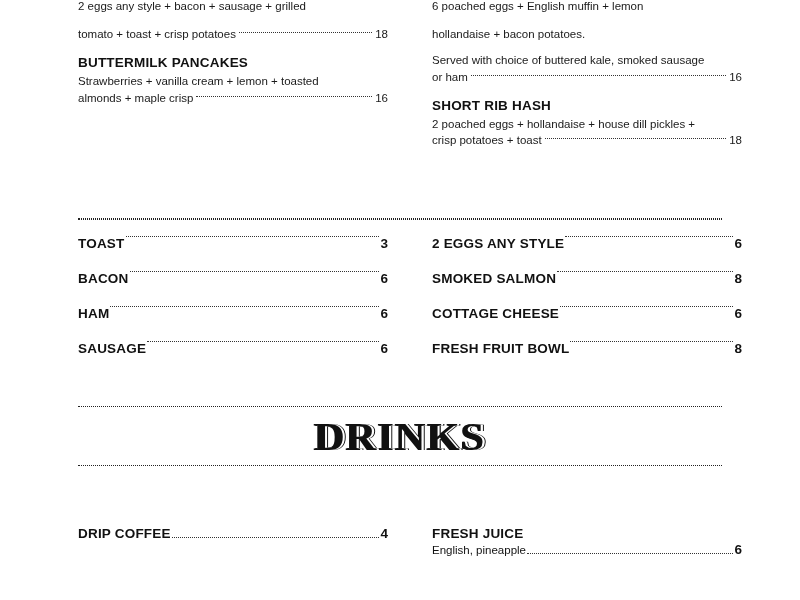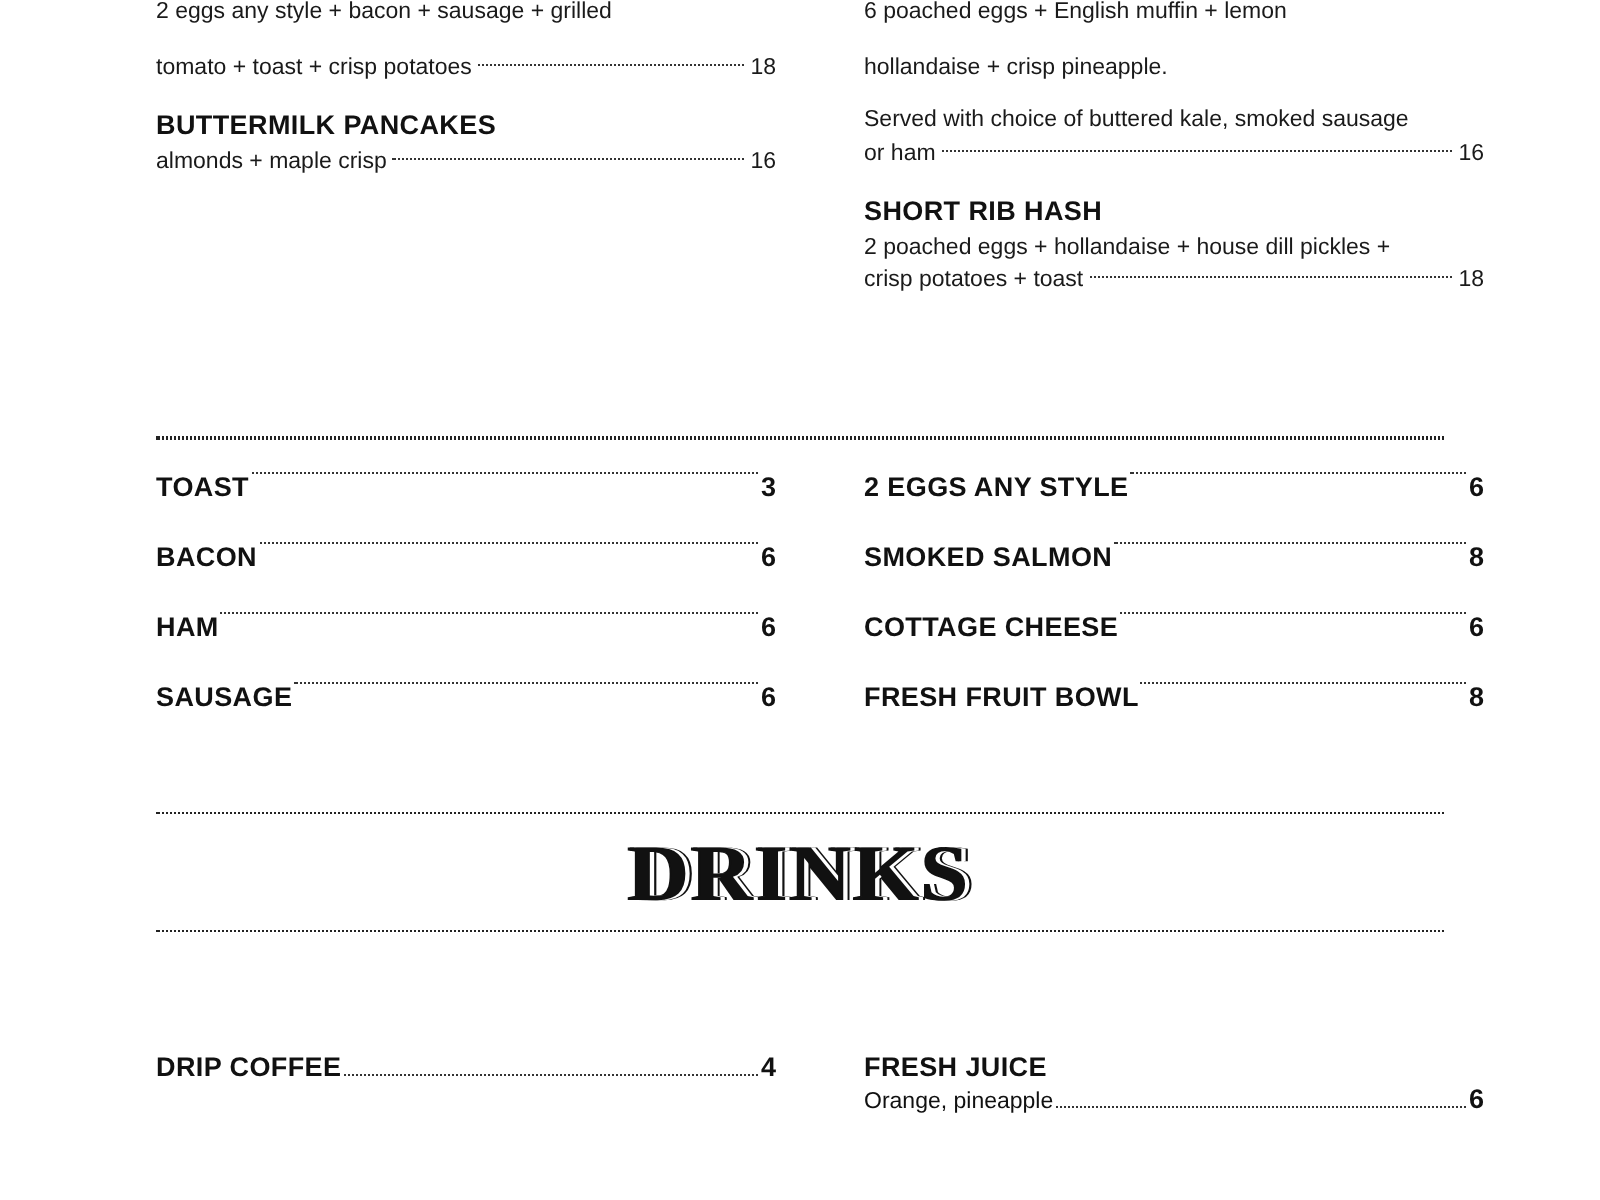--- a/index.html
+++ b/index.html
@@ -226,7 +226,7 @@
             <span class="item-desc desc-line">6 poached eggs + English muffin + lemon</span>
           </div>
         </div>
-        <span class="item-desc desc-line">hollandaise + crisp pineapple.</span>
+        <span class="item-desc desc-line">hollandaise + bacon potatoes.</span>
         <div style="height:10px"></div>
         <span class="item-desc desc-line">Served with choice of buttered kale, smoked sausage</span>
         <div class="item-desc leader-row">

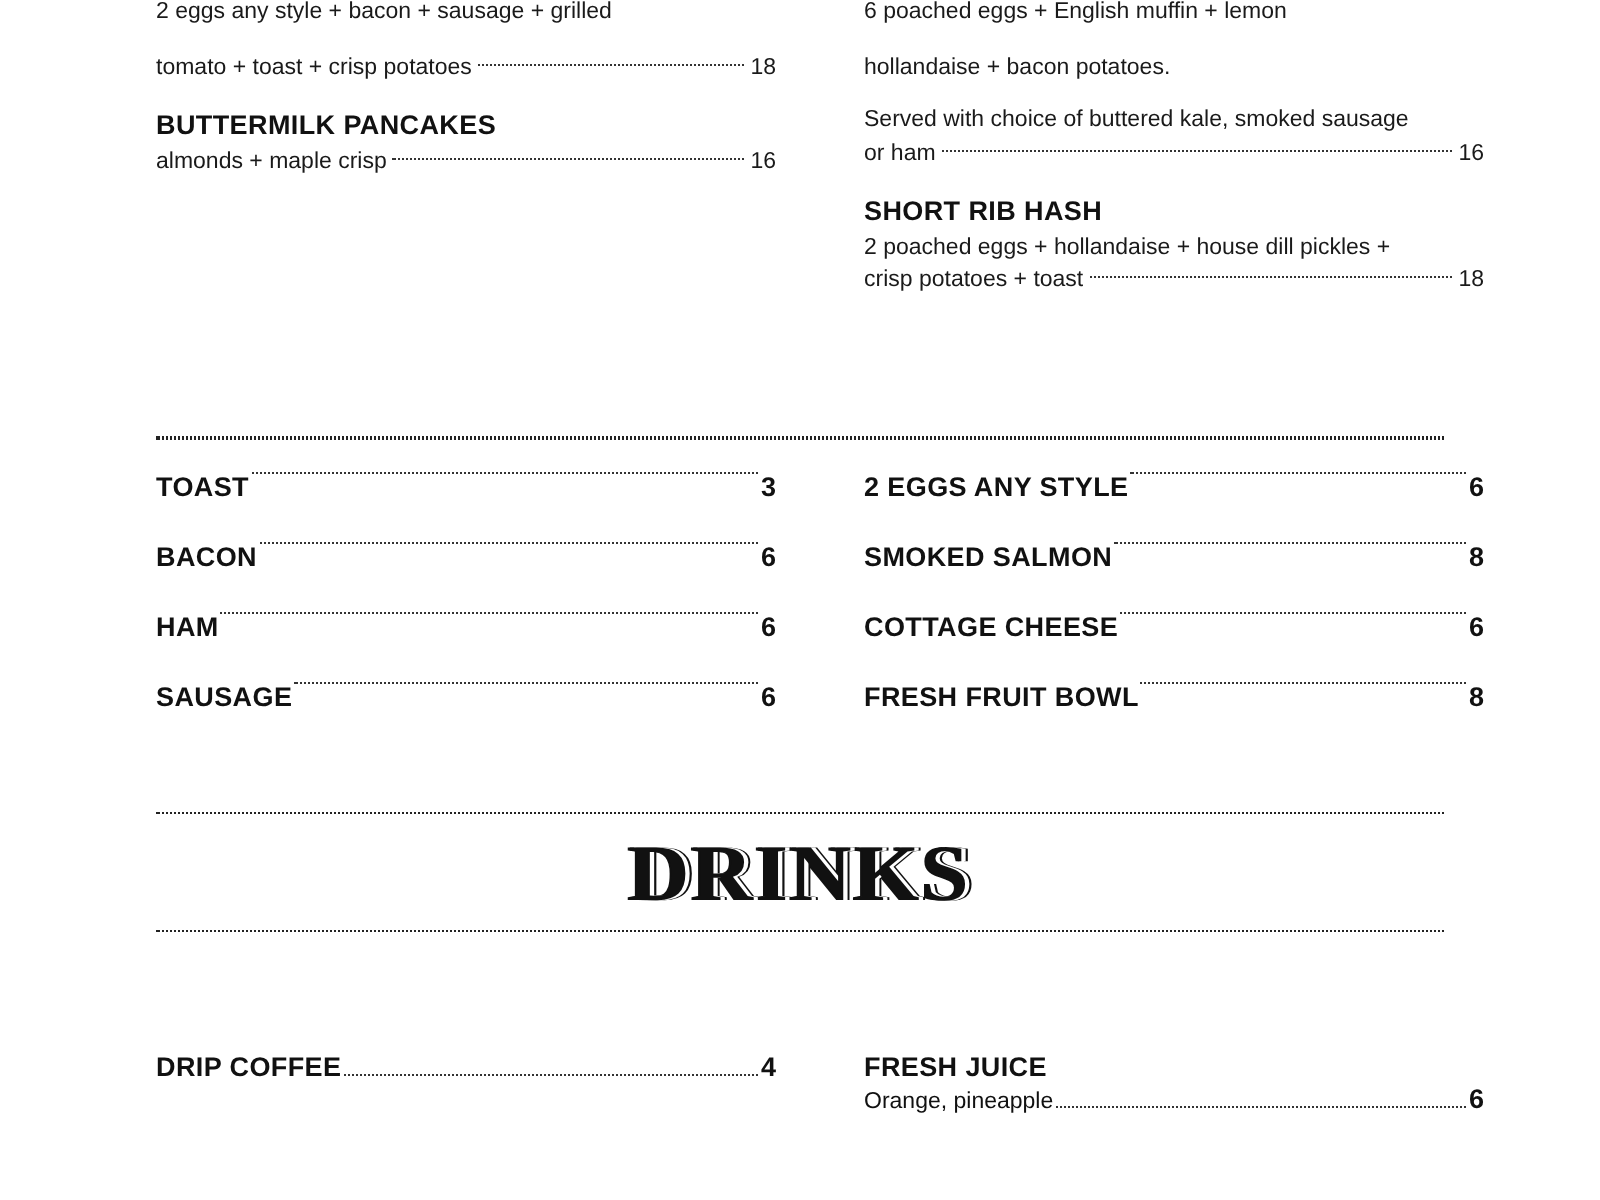--- a/index.html
+++ b/index.html
@@ -209,6 +209,7 @@
 
       <div class="item">
         <div class="item-title">BUTTERMILK PANCAKES</div>
+        <span class="item-desc desc-line">Strawberries + vanilla cream + lemon + toasted</span>
         <div class="item-desc leader-row">
           <span class="leader-text">almonds + maple crisp</span>
           <span class="leader-fill"></span>

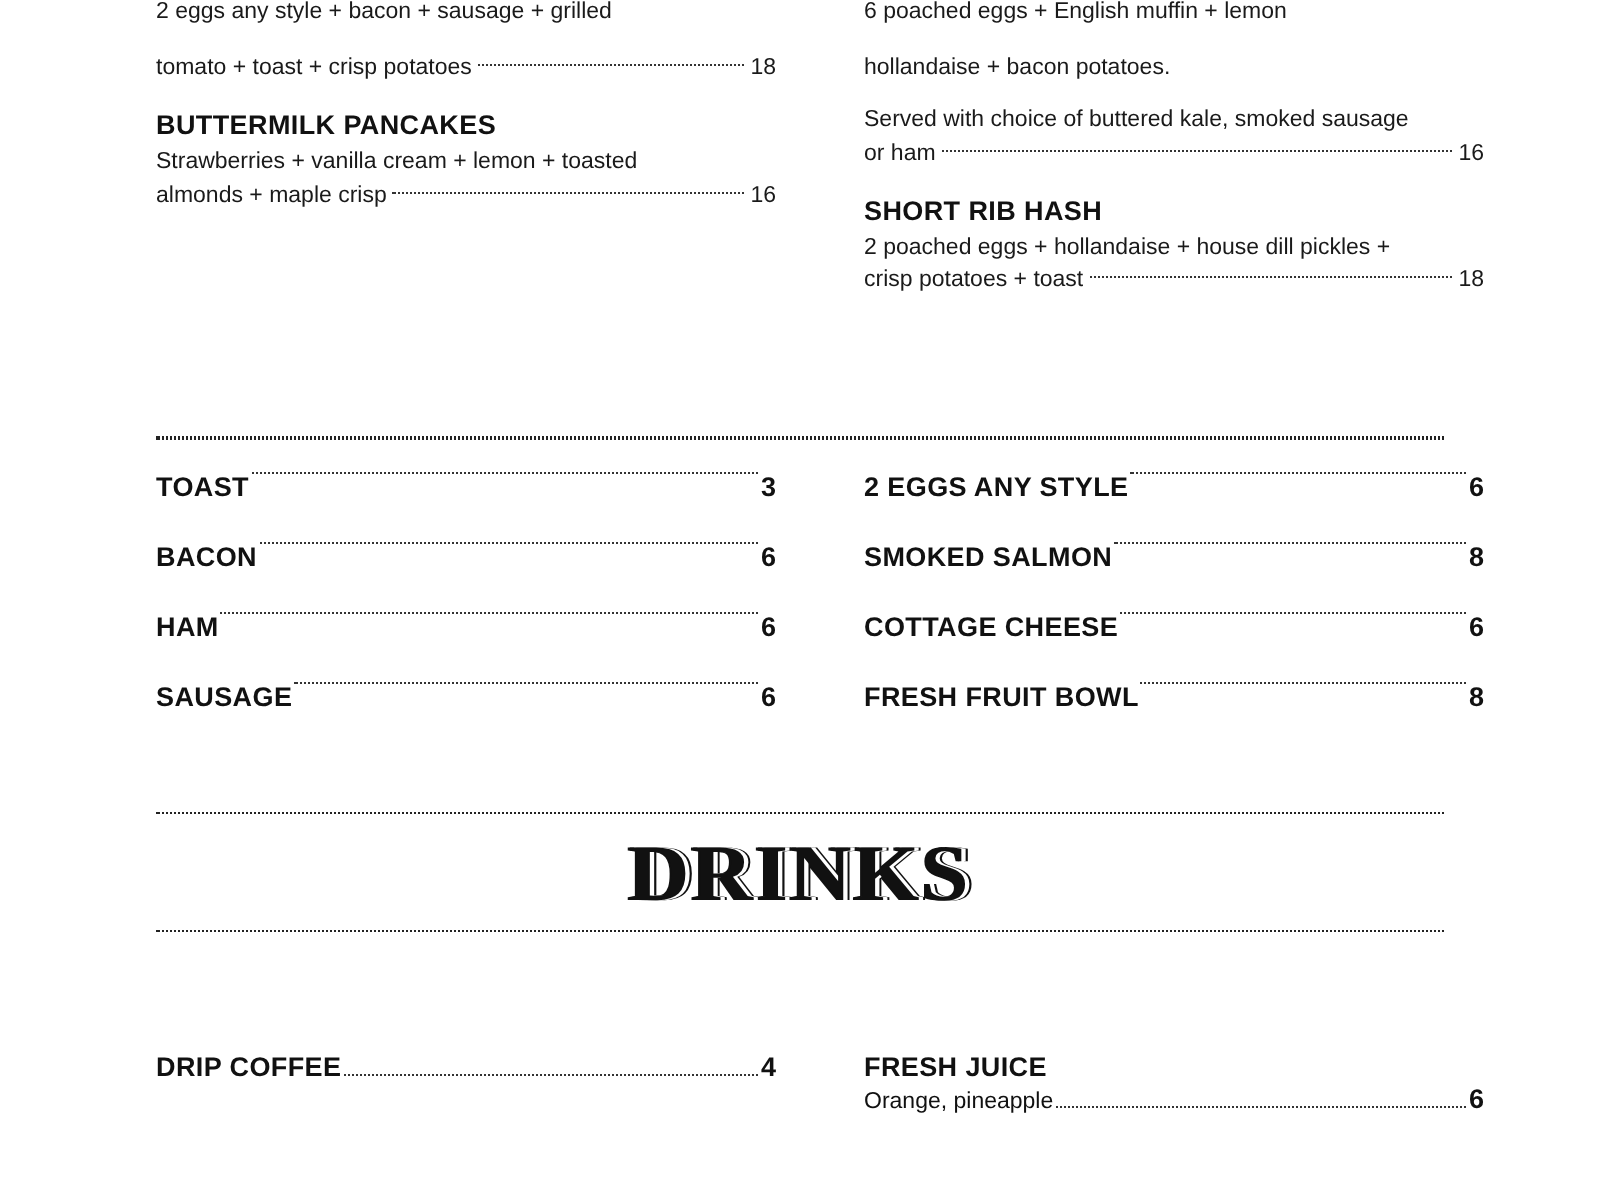--- a/index.html
+++ b/index.html
@@ -346,7 +346,7 @@
             <span class="drink-name">FRESH JUICE</span>
           </div>
           <div class="drink-desc">
-            <span class="drink-desc-text">Orange, pineapple</span>
+            <span class="drink-desc-text">English, pineapple</span>
             <span class="drink-fill"></span>
             <span class="drink-price">6</span>
           </div>

